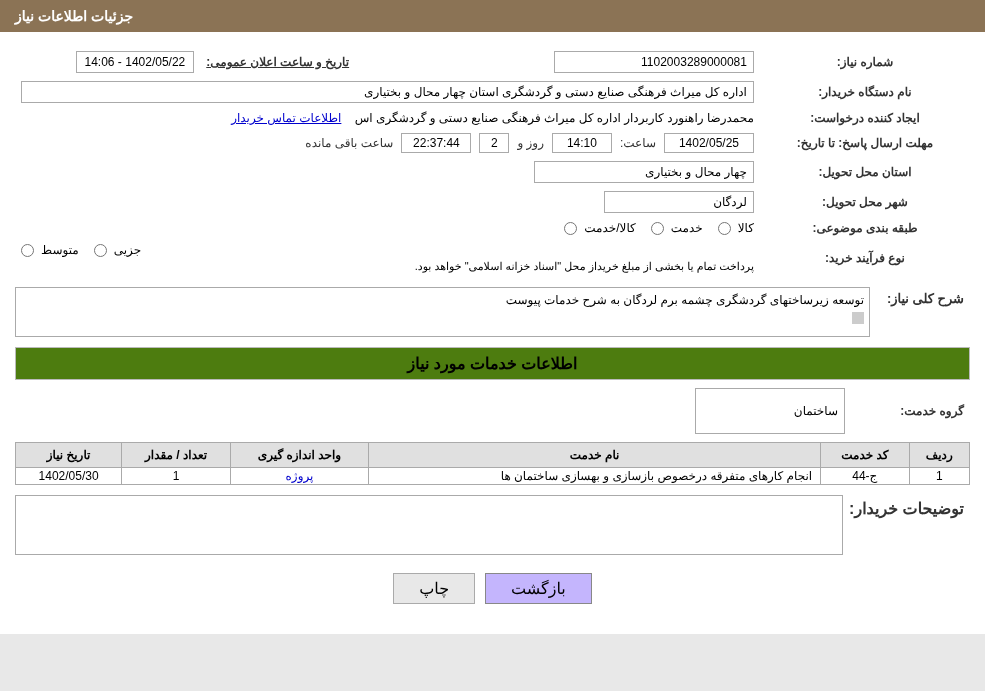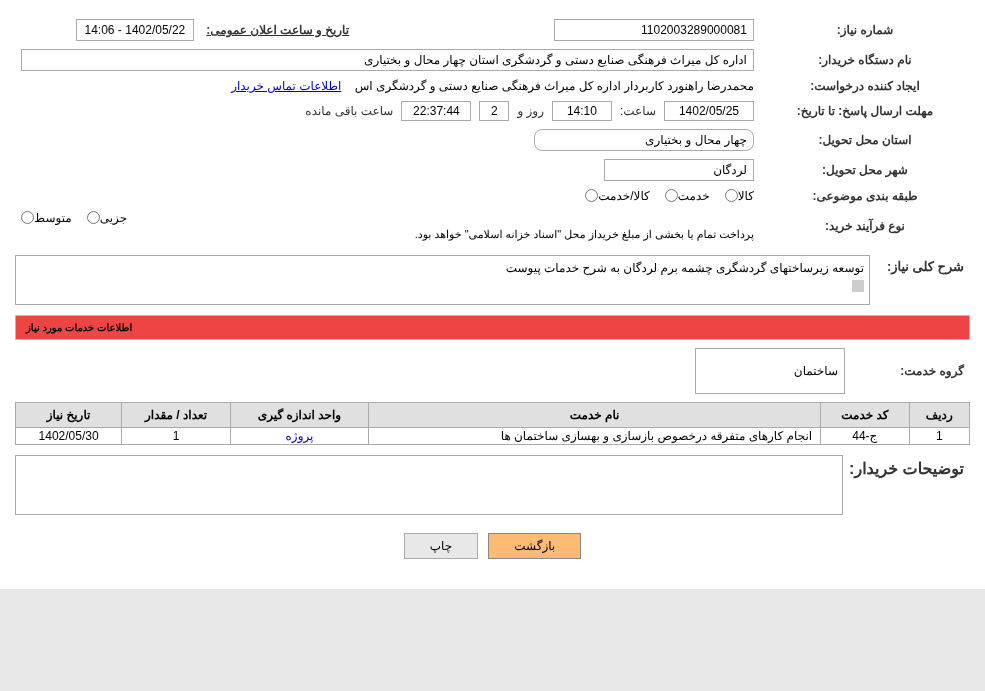--- a/index.html
+++ b/index.html
@@ -184,6 +184,9 @@
 
 <div class="page-wrapper">
 
+  <div class="header-bar">
+    <span>جزئیات اطلاعات نیاز</span>
+  </div>
 
   <div class="content-area">
 

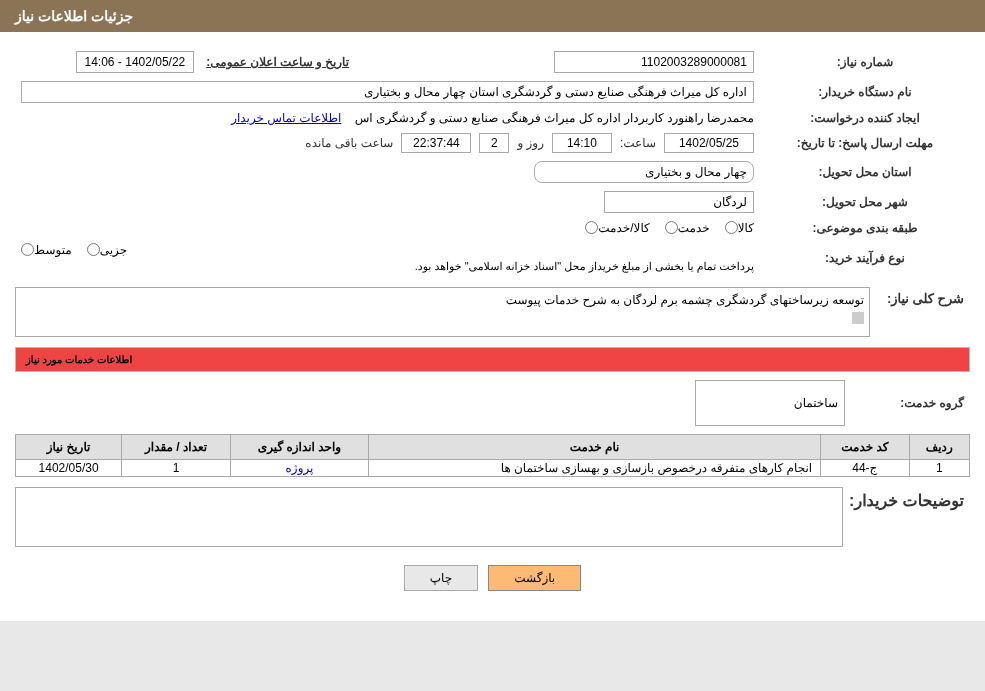--- a/index.html
+++ b/index.html
@@ -239,7 +239,7 @@
       <tr>
         <td class="label-cell">استان محل تحویل:</td>
         <td class="value-cell" colspan="4">
-          <span class="input-box" style="min-width:220px;border-radius:8px;">چهار محال و بختیاری</span>
+          <span class="input-box" style="min-width:220px;">چهار محال و بختیاری</span>
         </td>
       </tr>
 

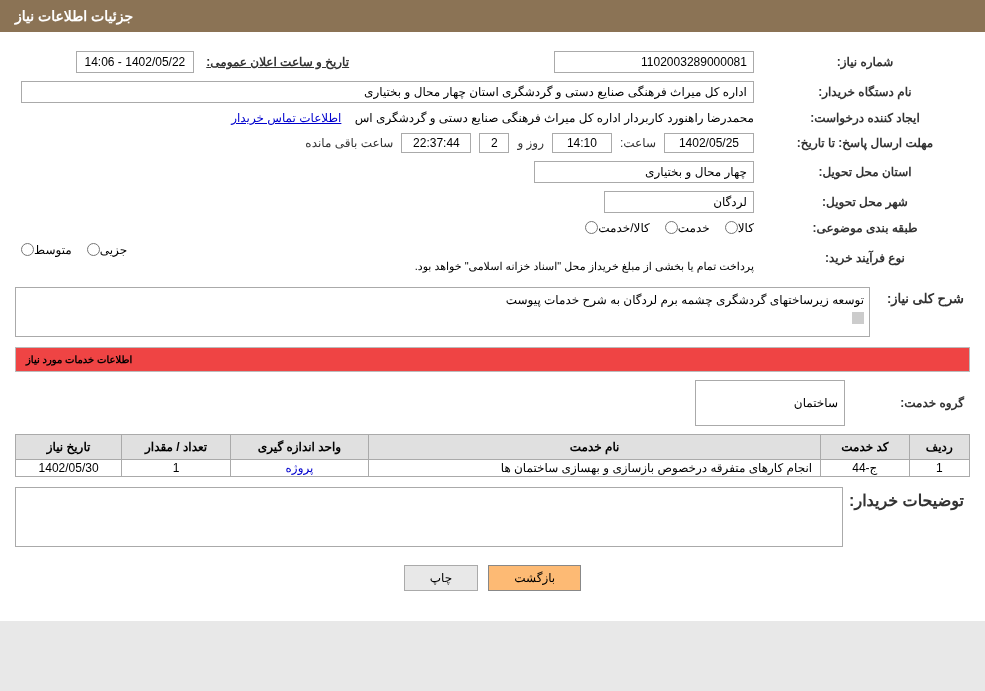--- a/index.html
+++ b/index.html
@@ -80,8 +80,8 @@
     }
     .radio-item {
       display: flex;
-      align-items: flex-start;
-      gap: 0;
+      align-items: center;
+      gap: 7px;
     }
     .date-time-row {
       display: flex;

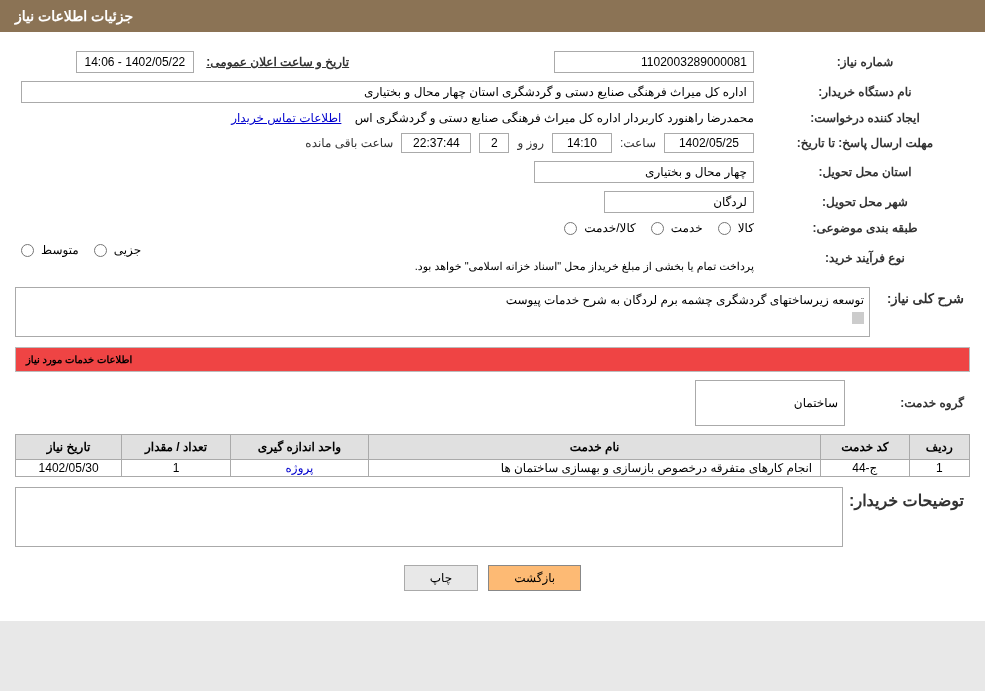--- a/index.html
+++ b/index.html
@@ -59,11 +59,11 @@
       width: 100%;
     }
     .section-header {
-      background: #ef4444;
+      background: #4d7c0f;
       padding: 6px 10px;
       font-weight: bold;
-      font-size: 10px;
-      text-align: left;
+      font-size: 16px;
+      text-align: center;
       margin: 10px 0 8px 0;
       border: 1px solid #bbb;
     }

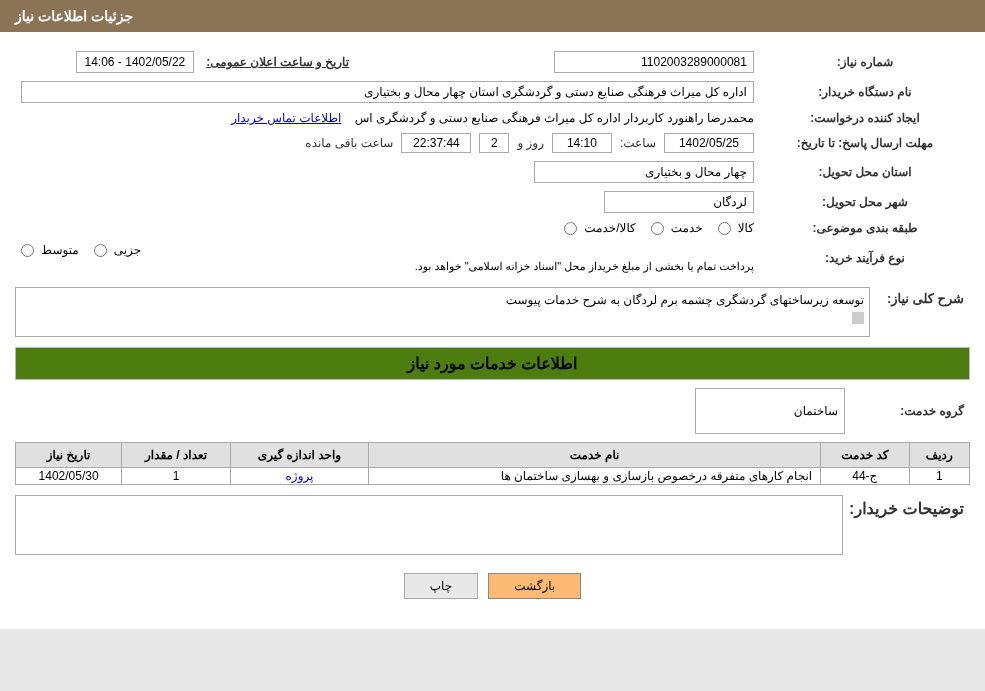--- a/index.html
+++ b/index.html
@@ -141,7 +141,7 @@
       border: 1px solid #aaa;
       background: #f0f0f0;
       cursor: pointer;
-      font-size: 12px;
+      font-size: 16px;
       font-family: Tahoma, Arial, sans-serif;
     }
     .btn-print {

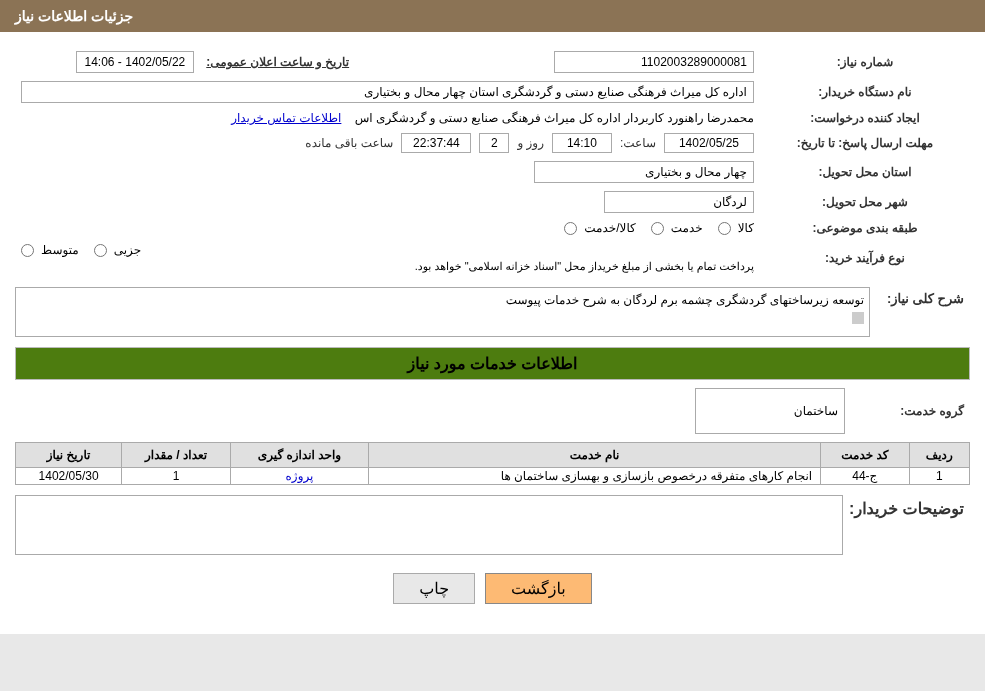--- a/index.html
+++ b/index.html
@@ -148,7 +148,7 @@
       background: #e8e8e8;
     }
     .btn-back {
-      background: #fdba74;
+      background: #c4b5fd;
       border-color: #888;
     }
     .field-label {

